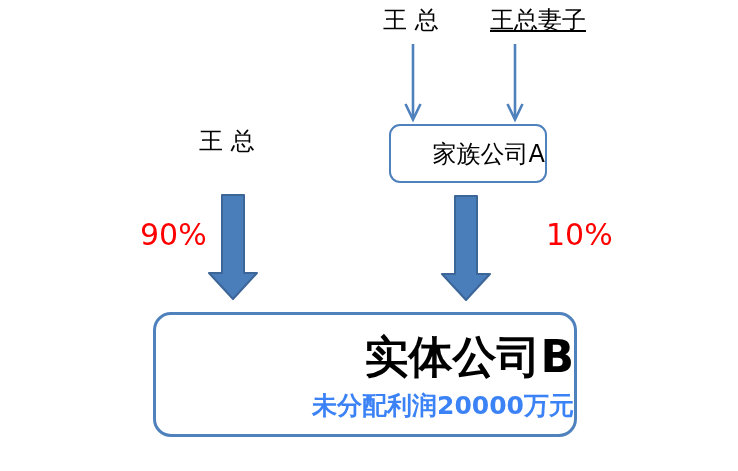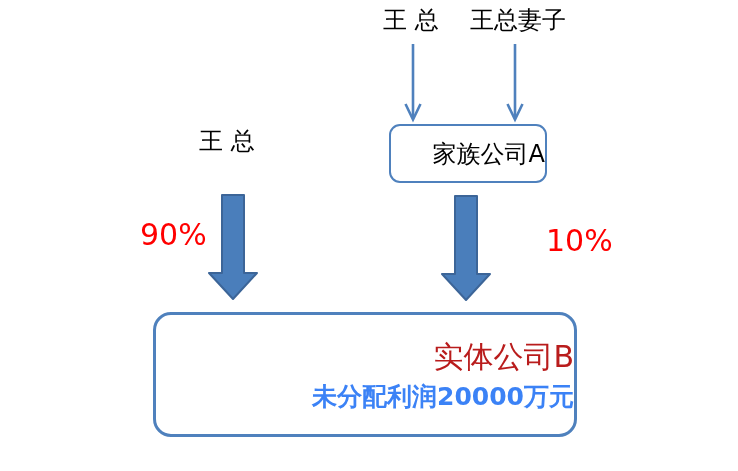--- a/index.html
+++ b/index.html
@@ -79,7 +79,7 @@
     pointer-events: none;
   }
   .top-label-husband { left: 383px; top: 7px; }
-  .top-label-wife   { left: 470px; top: 7px; }
+  .top-label-wife   { left: 490px; top: 7px; text-decoration: underline; }
   .left-label-person { left: 199px; top: 128px; }
   .percent-90 { left: 106px; top: 220px; }
   .percent-10 { left: 512px; top: 226px; }

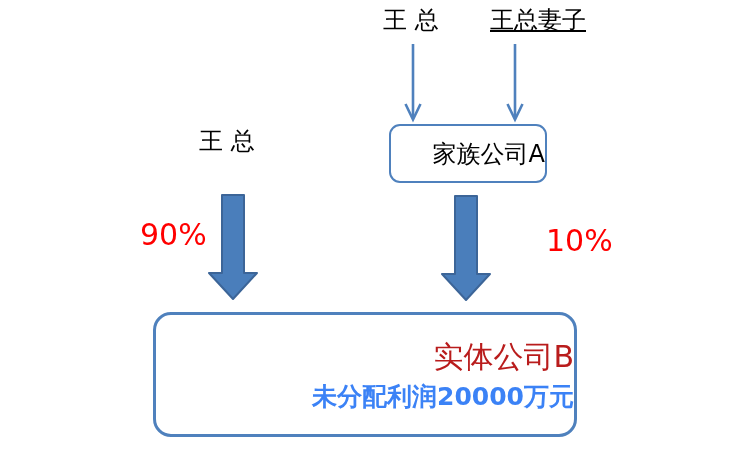--- a/index.html
+++ b/index.html
@@ -82,7 +82,7 @@
   .top-label-wife   { left: 490px; top: 7px; text-decoration: underline; }
   .left-label-person { left: 199px; top: 128px; }
   .percent-90 { left: 106px; top: 220px; }
-  .percent-10 { left: 512px; top: 226px; }
+  .percent-10 { left: 512px; top: 220px; }
 </style>
 </head>
 <body>

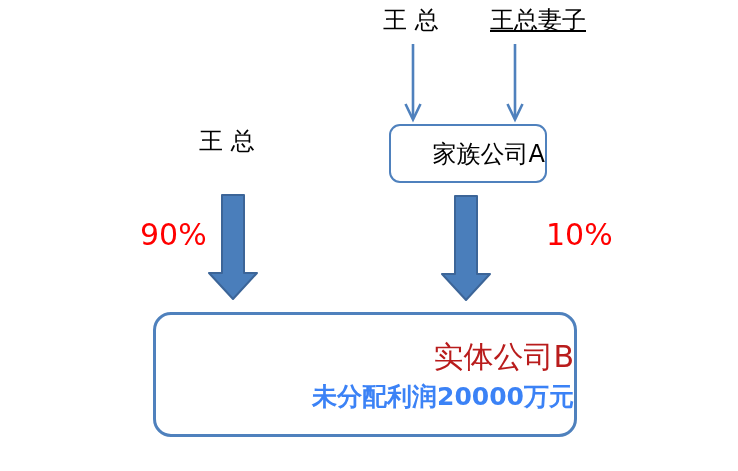--- a/index.html
+++ b/index.html
@@ -58,9 +58,9 @@
     border-radius: 18px;
   }
   .entity-title {
-    font-size: 30px;
-    font-weight: normal;
-    color: #b91c1c;
+    font-size: 44px;
+    font-weight: bold;
+    color: #000000;
     white-space: nowrap;
   }
   .entity-subtitle {

